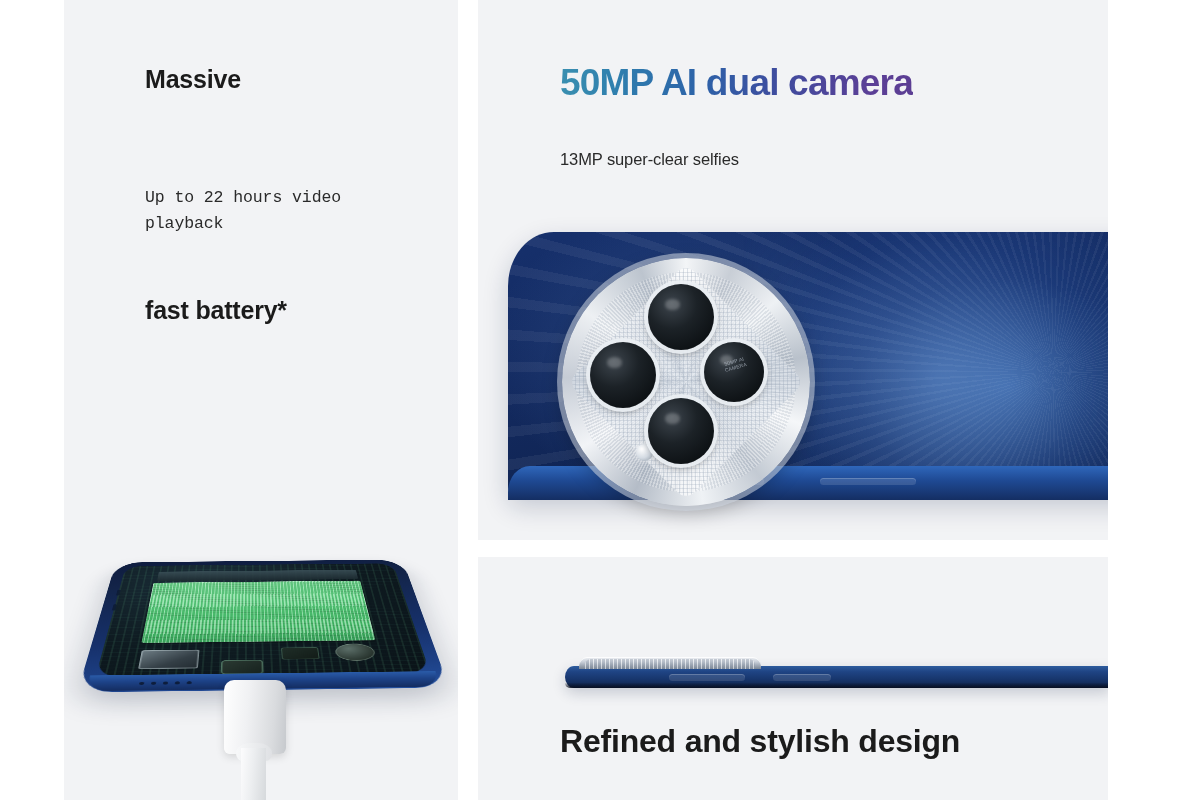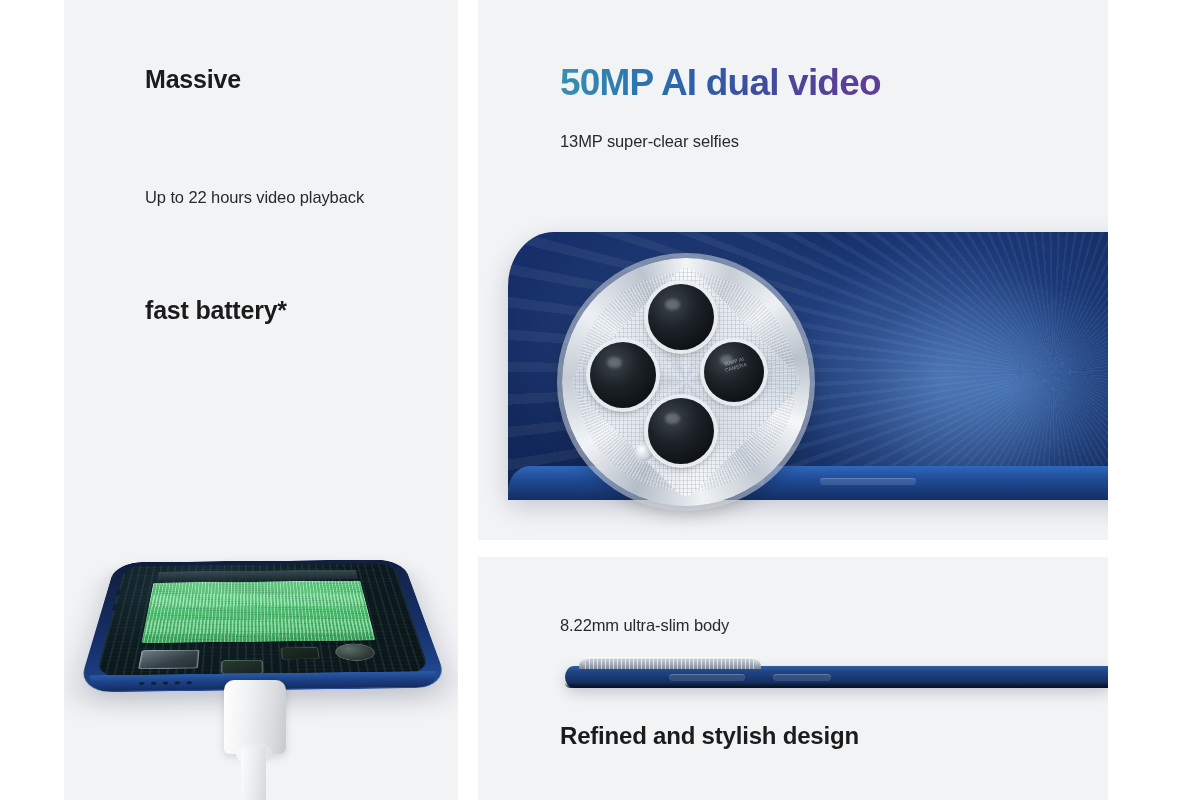--- a/index.html
+++ b/index.html
@@ -317,7 +317,7 @@
 
   <div class="panel" id="panel-camera">
 
-    <div id="camera-title">50MP AI dual video</div>
+    <div id="camera-title">50MP AI dual camera</div>
 
     <div id="camera-sub" class="p-sub">13MP super-clear selfies</div>
 

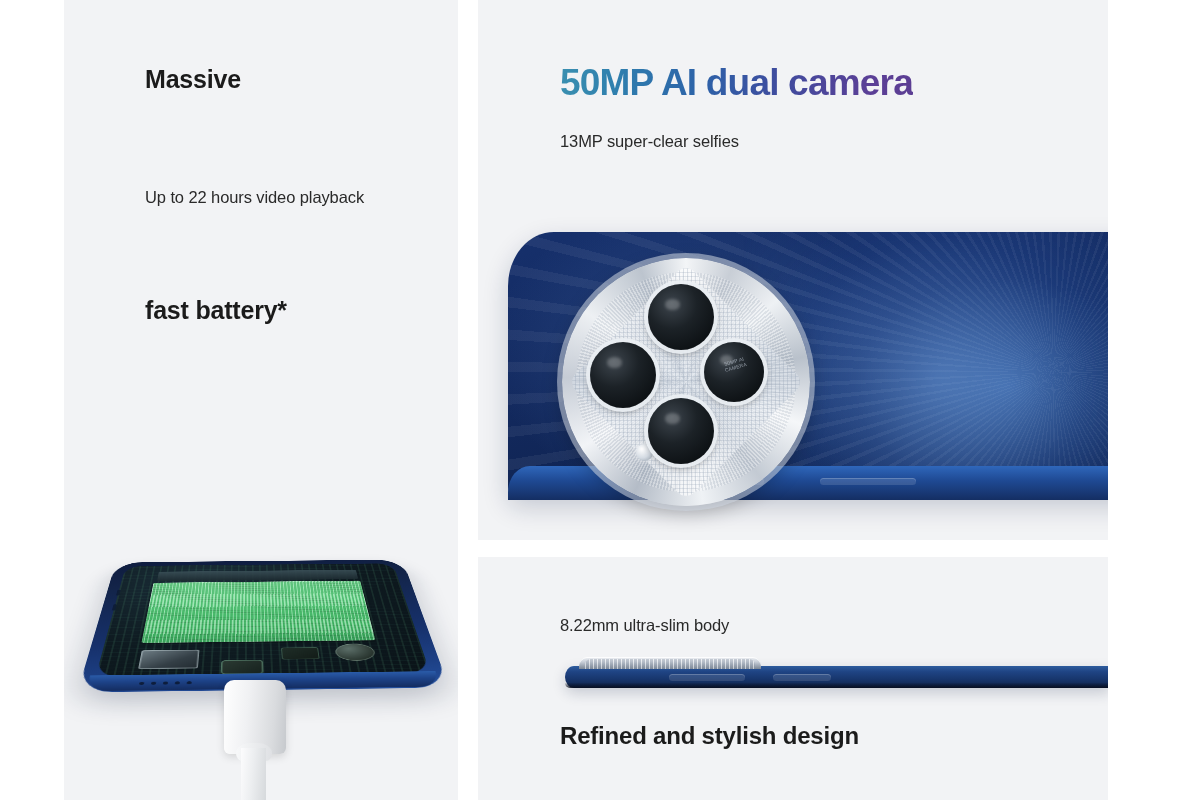--- a/index.html
+++ b/index.html
@@ -37,7 +37,7 @@
     -webkit-text-fill-color:transparent; color:transparent;
     white-space:nowrap;
   }
-  #camera-sub { position:absolute; left:82px; top:129px; }
+  #camera-sub { position:absolute; left:82px; top:147px; }
 
   #design-sub   { position:absolute; left:82px; top:56px; }
   #design-title { position:absolute; left:82px; top:163px; font-size:24px; }

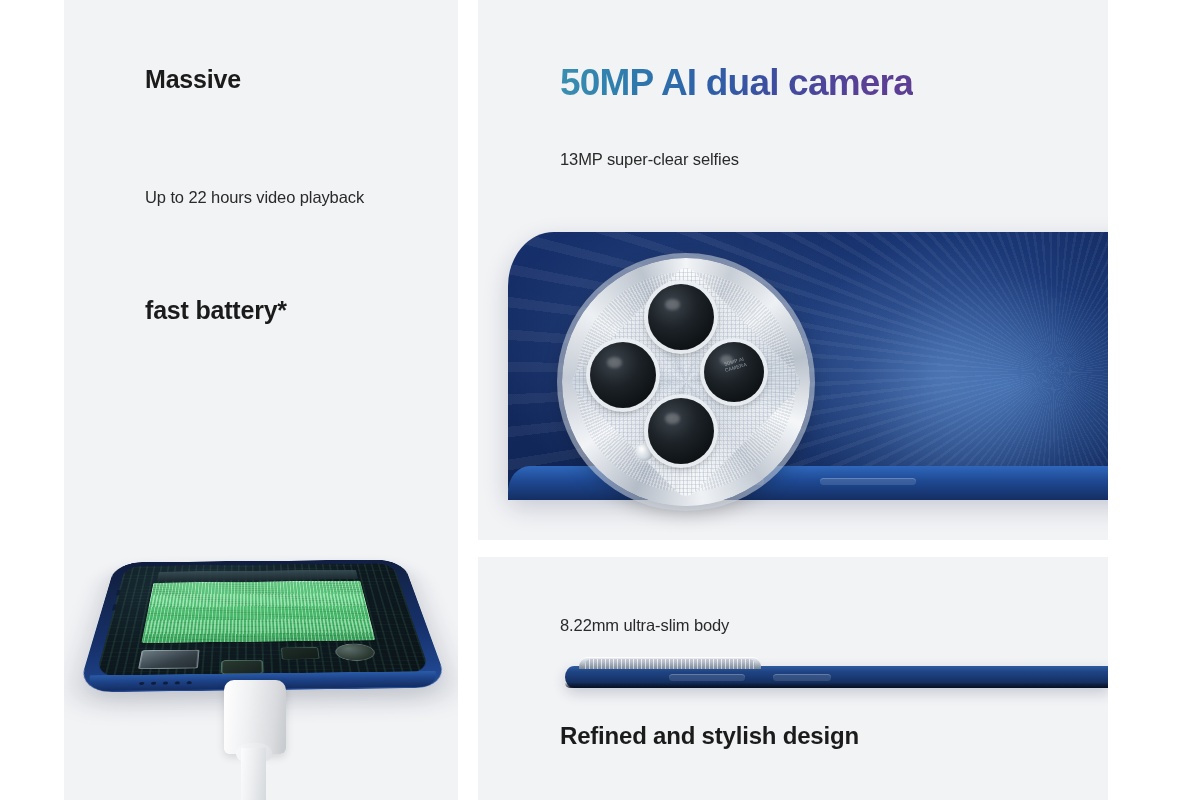--- a/index.html
+++ b/index.html
@@ -26,7 +26,7 @@
     font-size:16.5px; color:#2a2a2a; line-height:1.55; letter-spacing:-0.1px;
   }
   #battery-title { position:absolute; left:81px; top:62px; width:290px; }
-  #battery-sub   { position:absolute; left:81px; top:185px; width:250px; }
+  #battery-sub   { position:absolute; left:81px; top:185px; width:250px;font-family:Liberation Mono, monospace; }
   #charging-title{ position:absolute; left:81px; top:293px; width:300px; }
 
   #camera-title {

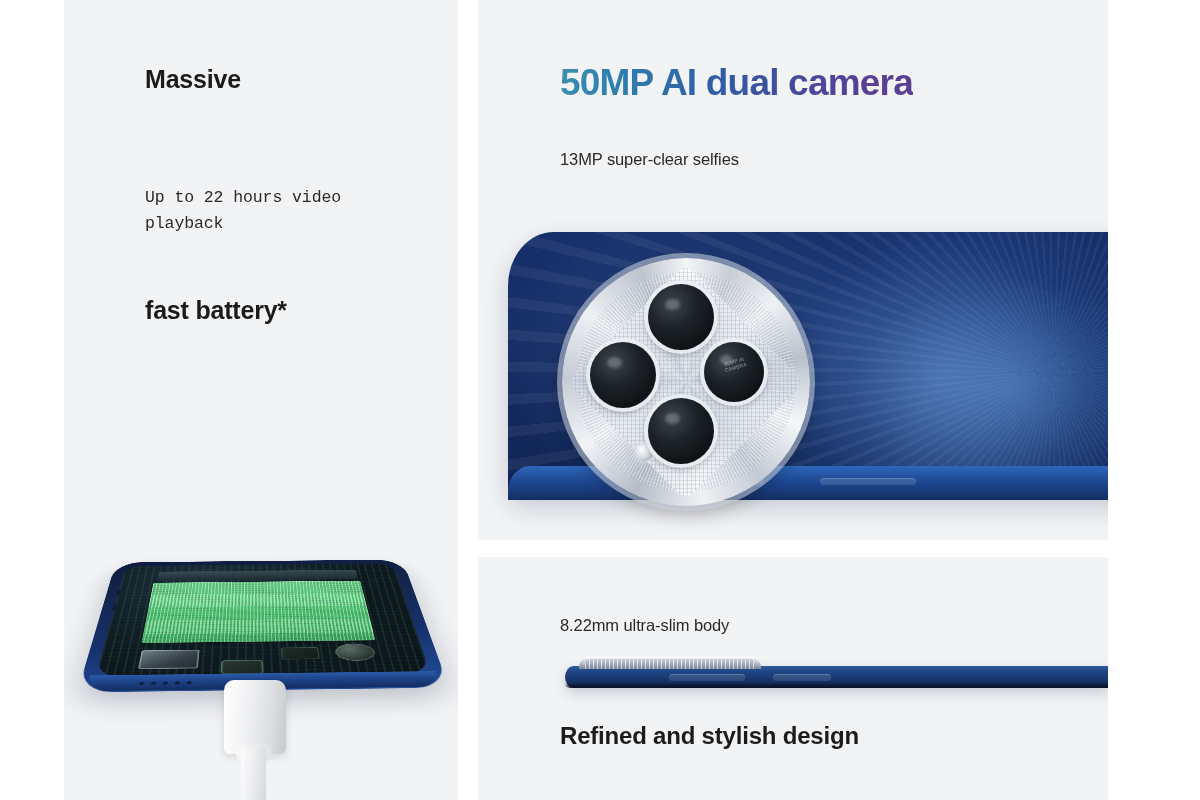--- a/index.html
+++ b/index.html
@@ -343,7 +343,6 @@
 
   <div class="panel" id="panel-design">
 
-    <div id="design-sub" class="p-sub">8.22mm ultra-slim body</div>
 
     <div id="slim-phone">
       <div id="slim-body"></div>

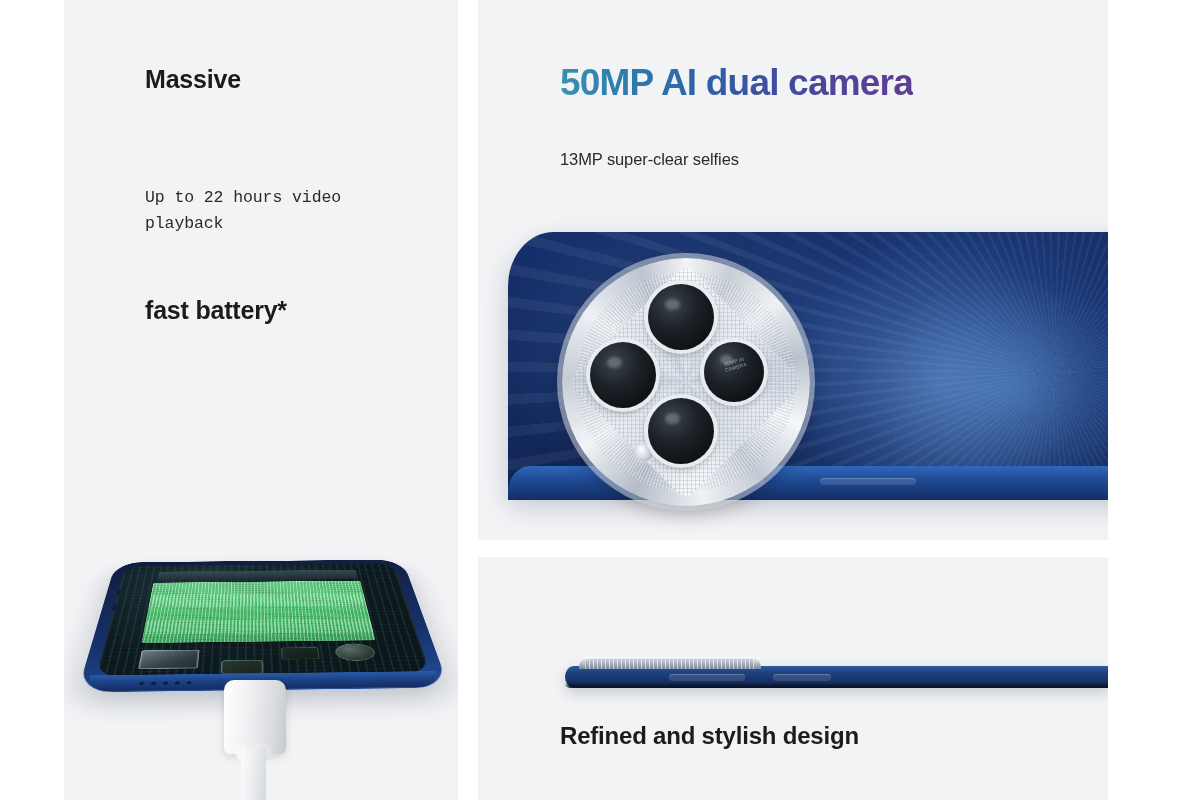--- a/index.html
+++ b/index.html
@@ -40,7 +40,7 @@
   #camera-sub { position:absolute; left:82px; top:147px; }
 
   #design-sub   { position:absolute; left:82px; top:56px; }
-  #design-title { position:absolute; left:82px; top:163px; font-size:24px; }
+  #design-title { position:absolute; left:82px; top:163px; font-size:32px; }
 
   
   #cutaway {

